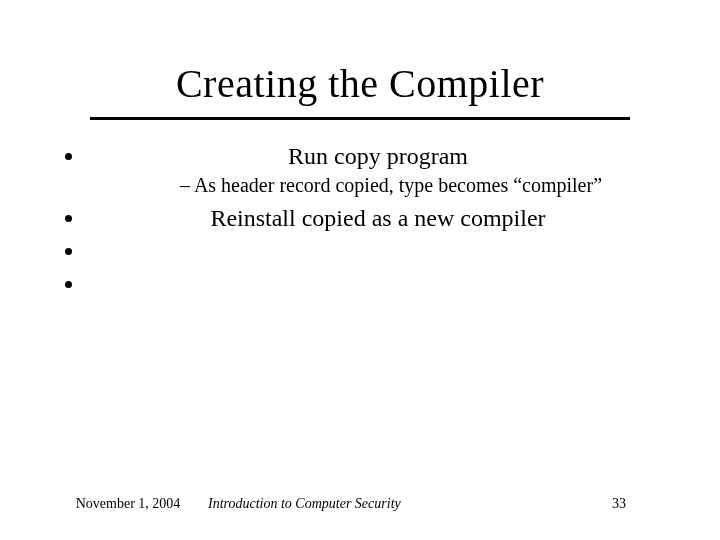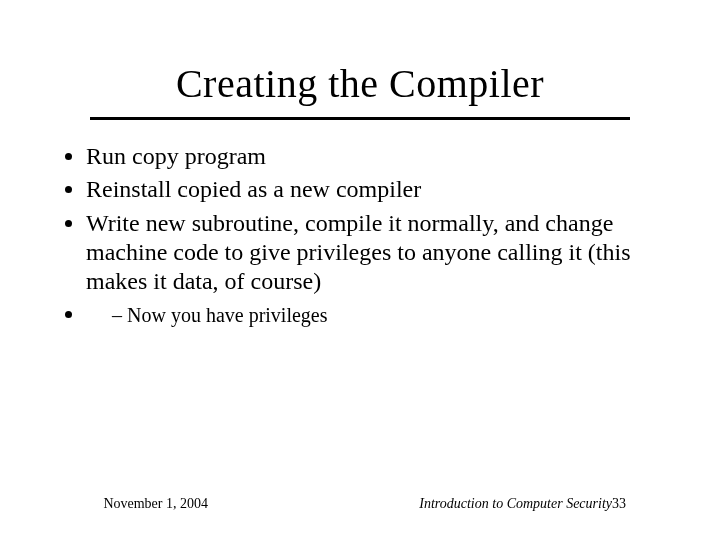--- a/index.html
+++ b/index.html
@@ -35,6 +35,7 @@
     list-style-type: disc;
     margin: 0 0 0 10px;
     padding-left: 26px;
+    text-align: center;
   }
   ul.level1 > li {
     font-size: 24px;

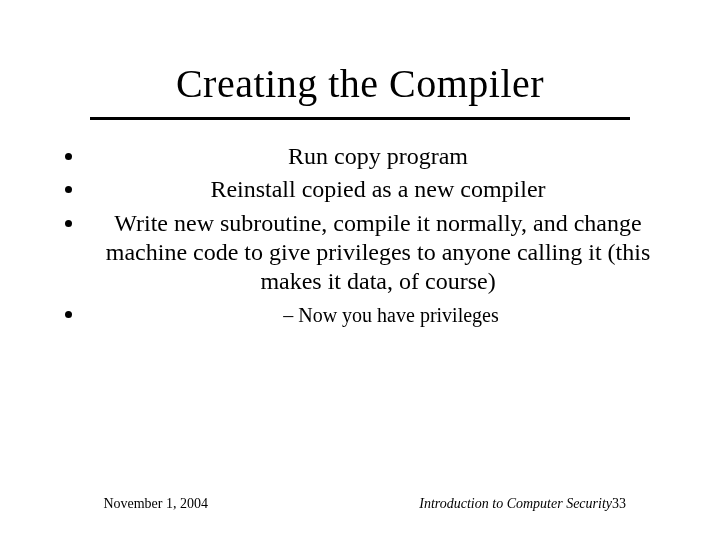--- a/index.html
+++ b/index.html
@@ -89,6 +89,9 @@
   <ul class="level1">
     <li>
       <span>Run copy program</span>
+      <ul class="level2">
+        <li><span>As header record copied, type becomes “compiler”</span></li>
+      </ul>
     </li>
     <li>
       <span>Reinstall copied as a new compiler</span>

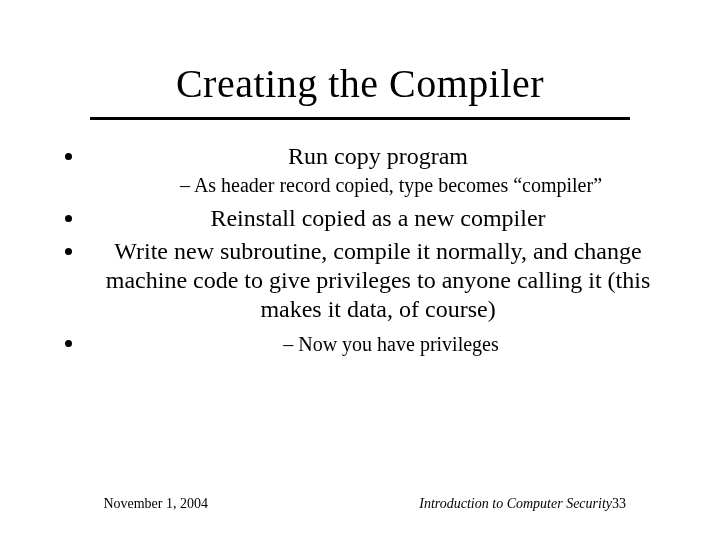--- a/index.html
+++ b/index.html
@@ -97,7 +97,6 @@
       <span>Reinstall copied as a new compiler</span>
     </li>
     <li>
-      <span>Write new subroutine, compile it normally, and change machine code to give privileges to anyone calling it (this makes it data, of course)</span>
     </li>
     <li>
       <ul class="level2">

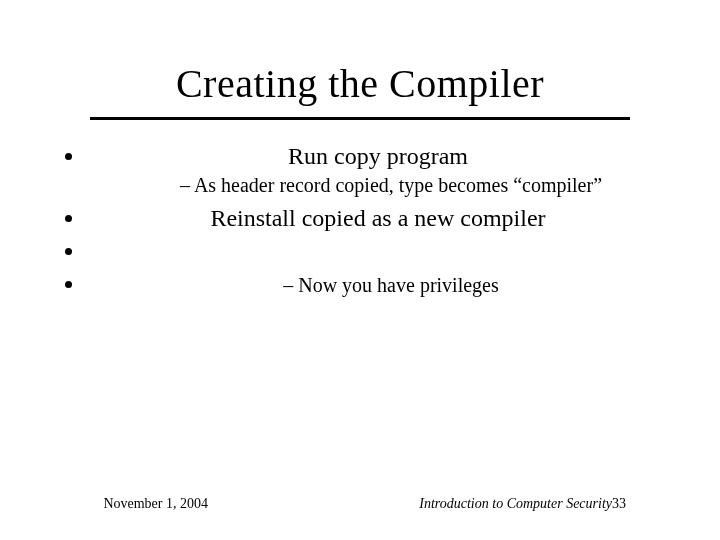--- a/index.html
+++ b/index.html
@@ -99,9 +99,6 @@
     <li>
     </li>
     <li>
-      <ul class="level2">
-        <li><span>Now you have privileges</span></li>
-      </ul>
     </li>
   </ul>
 

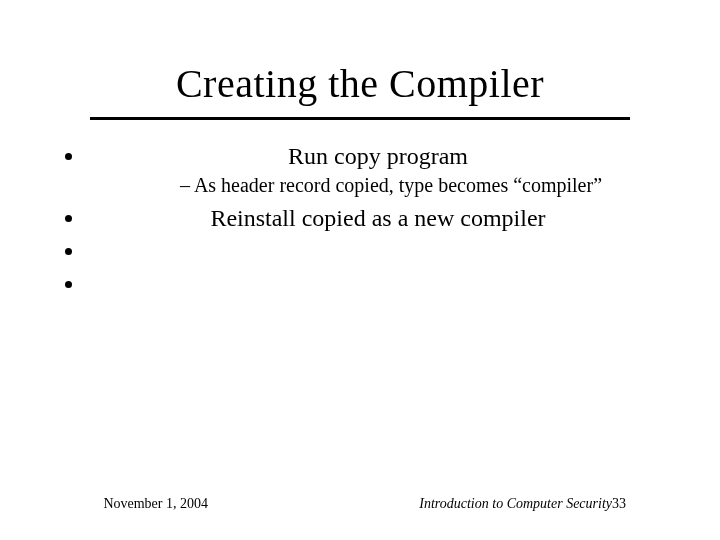--- a/index.html
+++ b/index.html
@@ -73,7 +73,7 @@
   }
   .footer-left {
     width: 160px;
-    text-align: right;
+    text-align: center;
   }
   .footer-right {
     width: 60px;

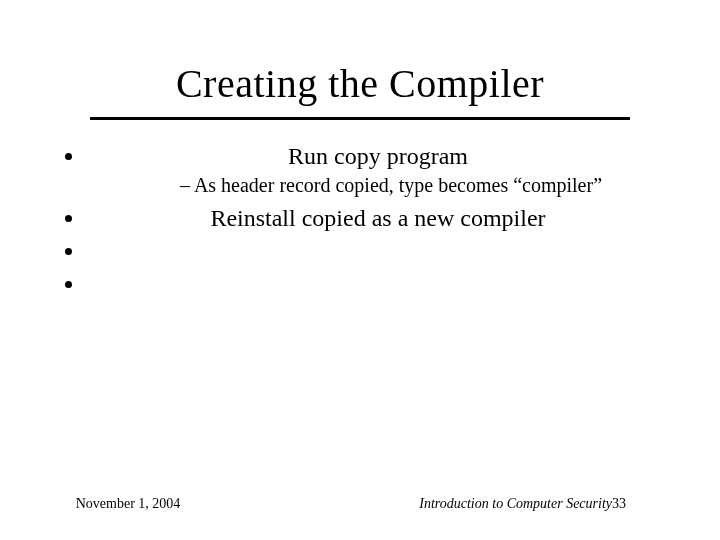--- a/index.html
+++ b/index.html
@@ -67,7 +67,7 @@
     font-size: 14px;
   }
   .footer-center {
-    text-align: right;
+    text-align: left;
     font-style: italic;
     flex: 1;
   }

